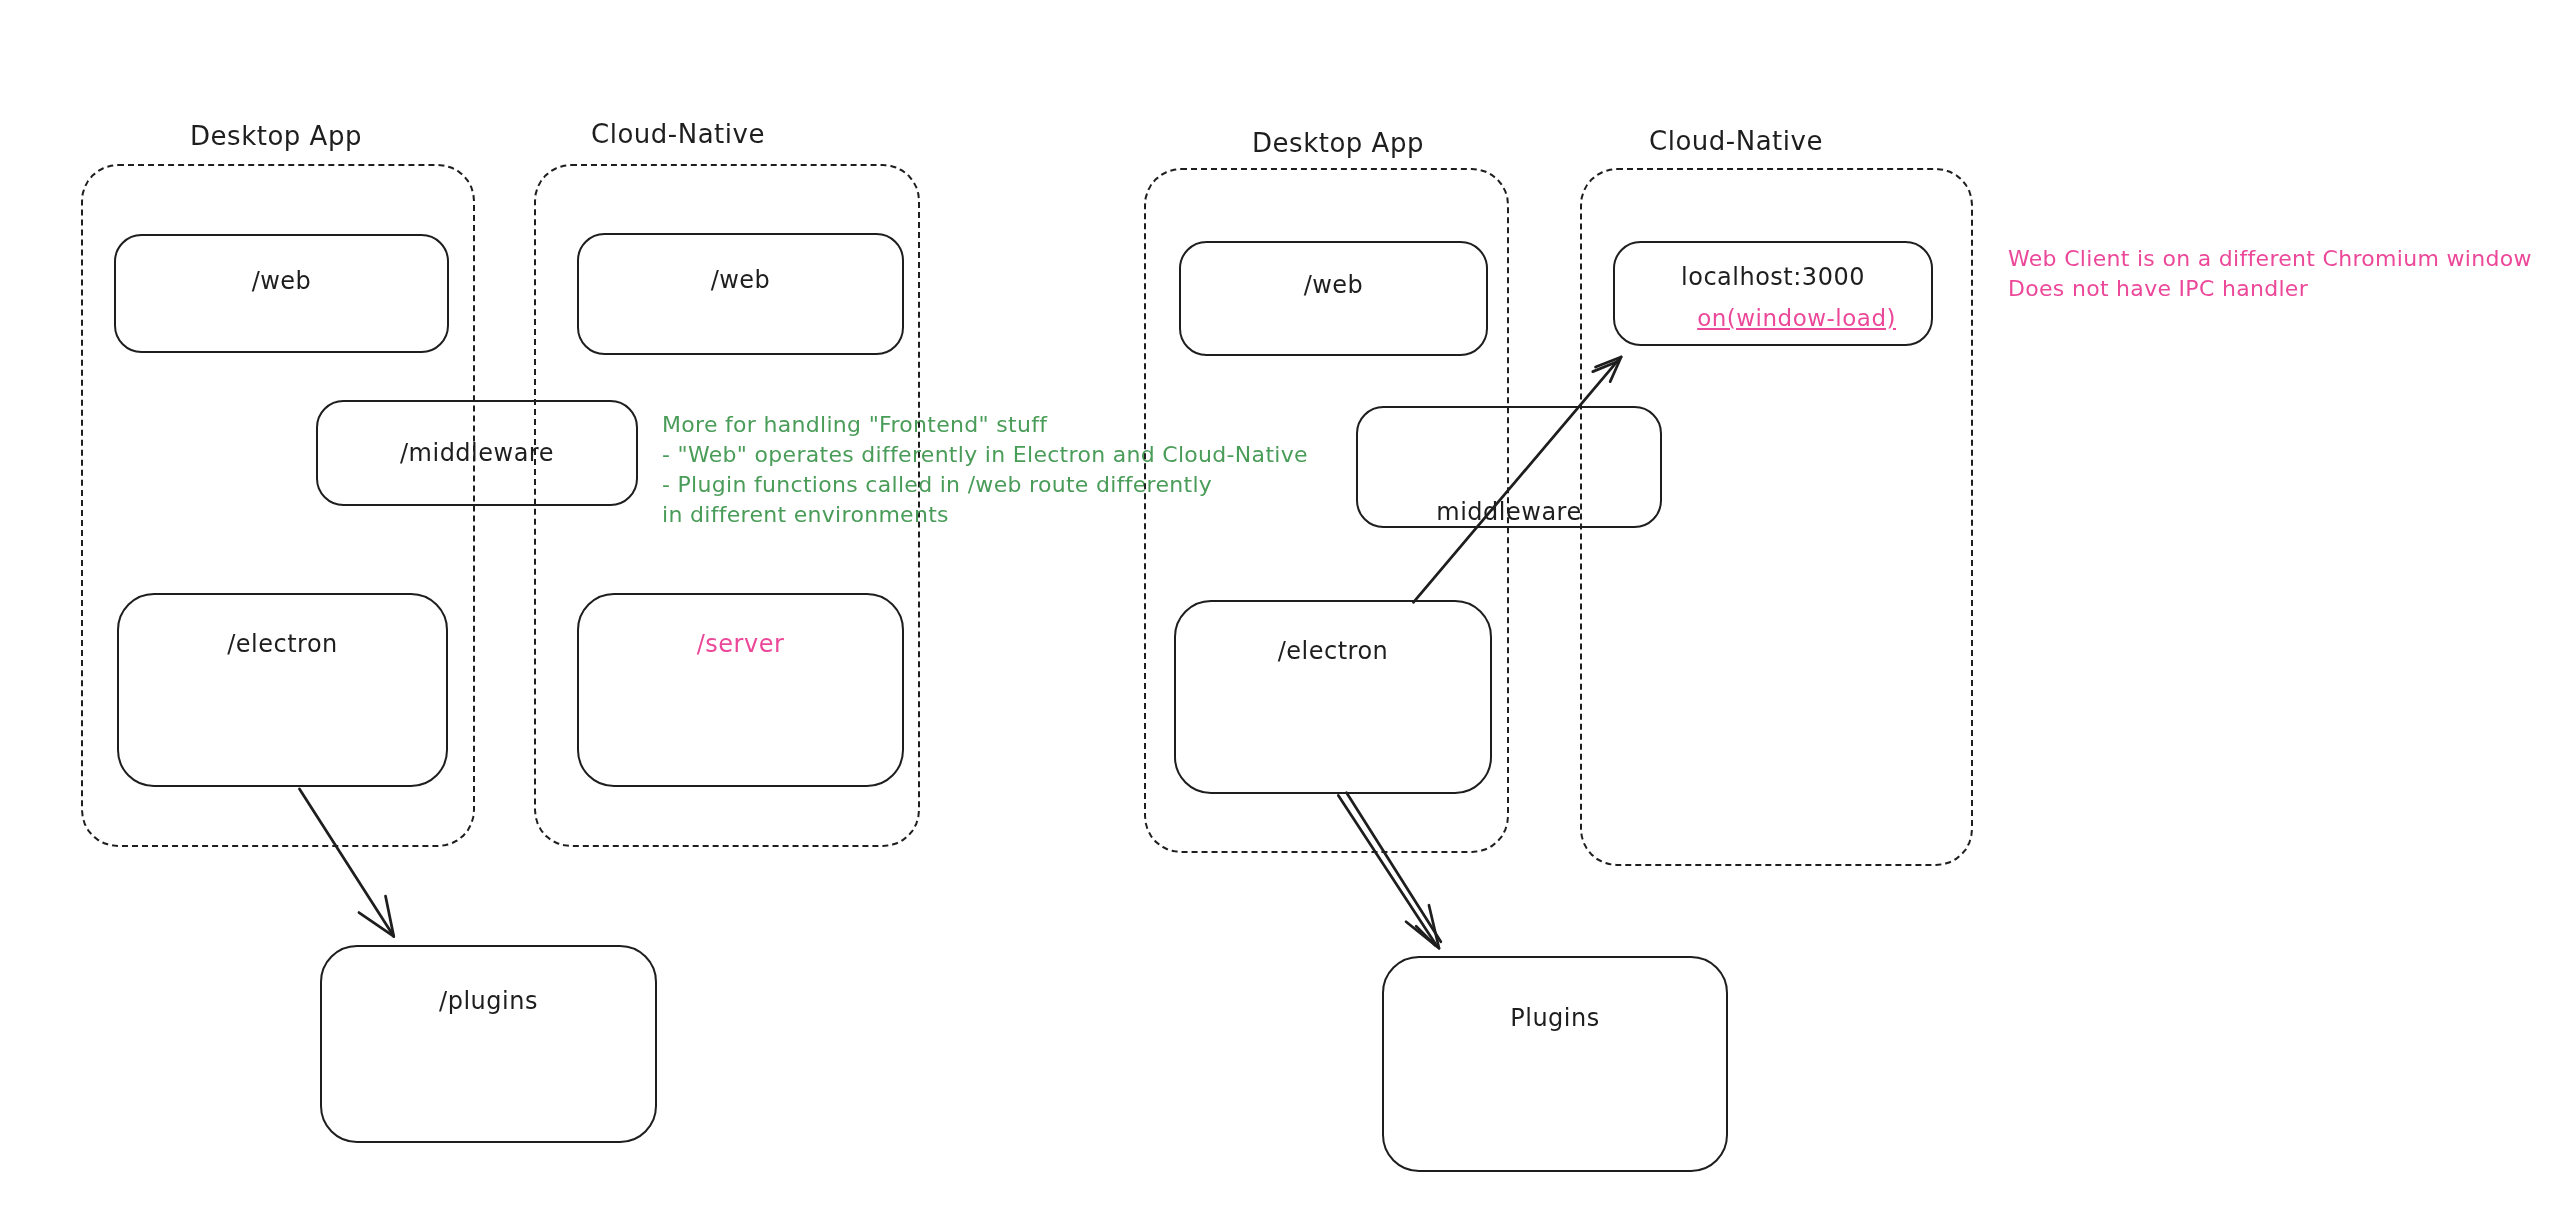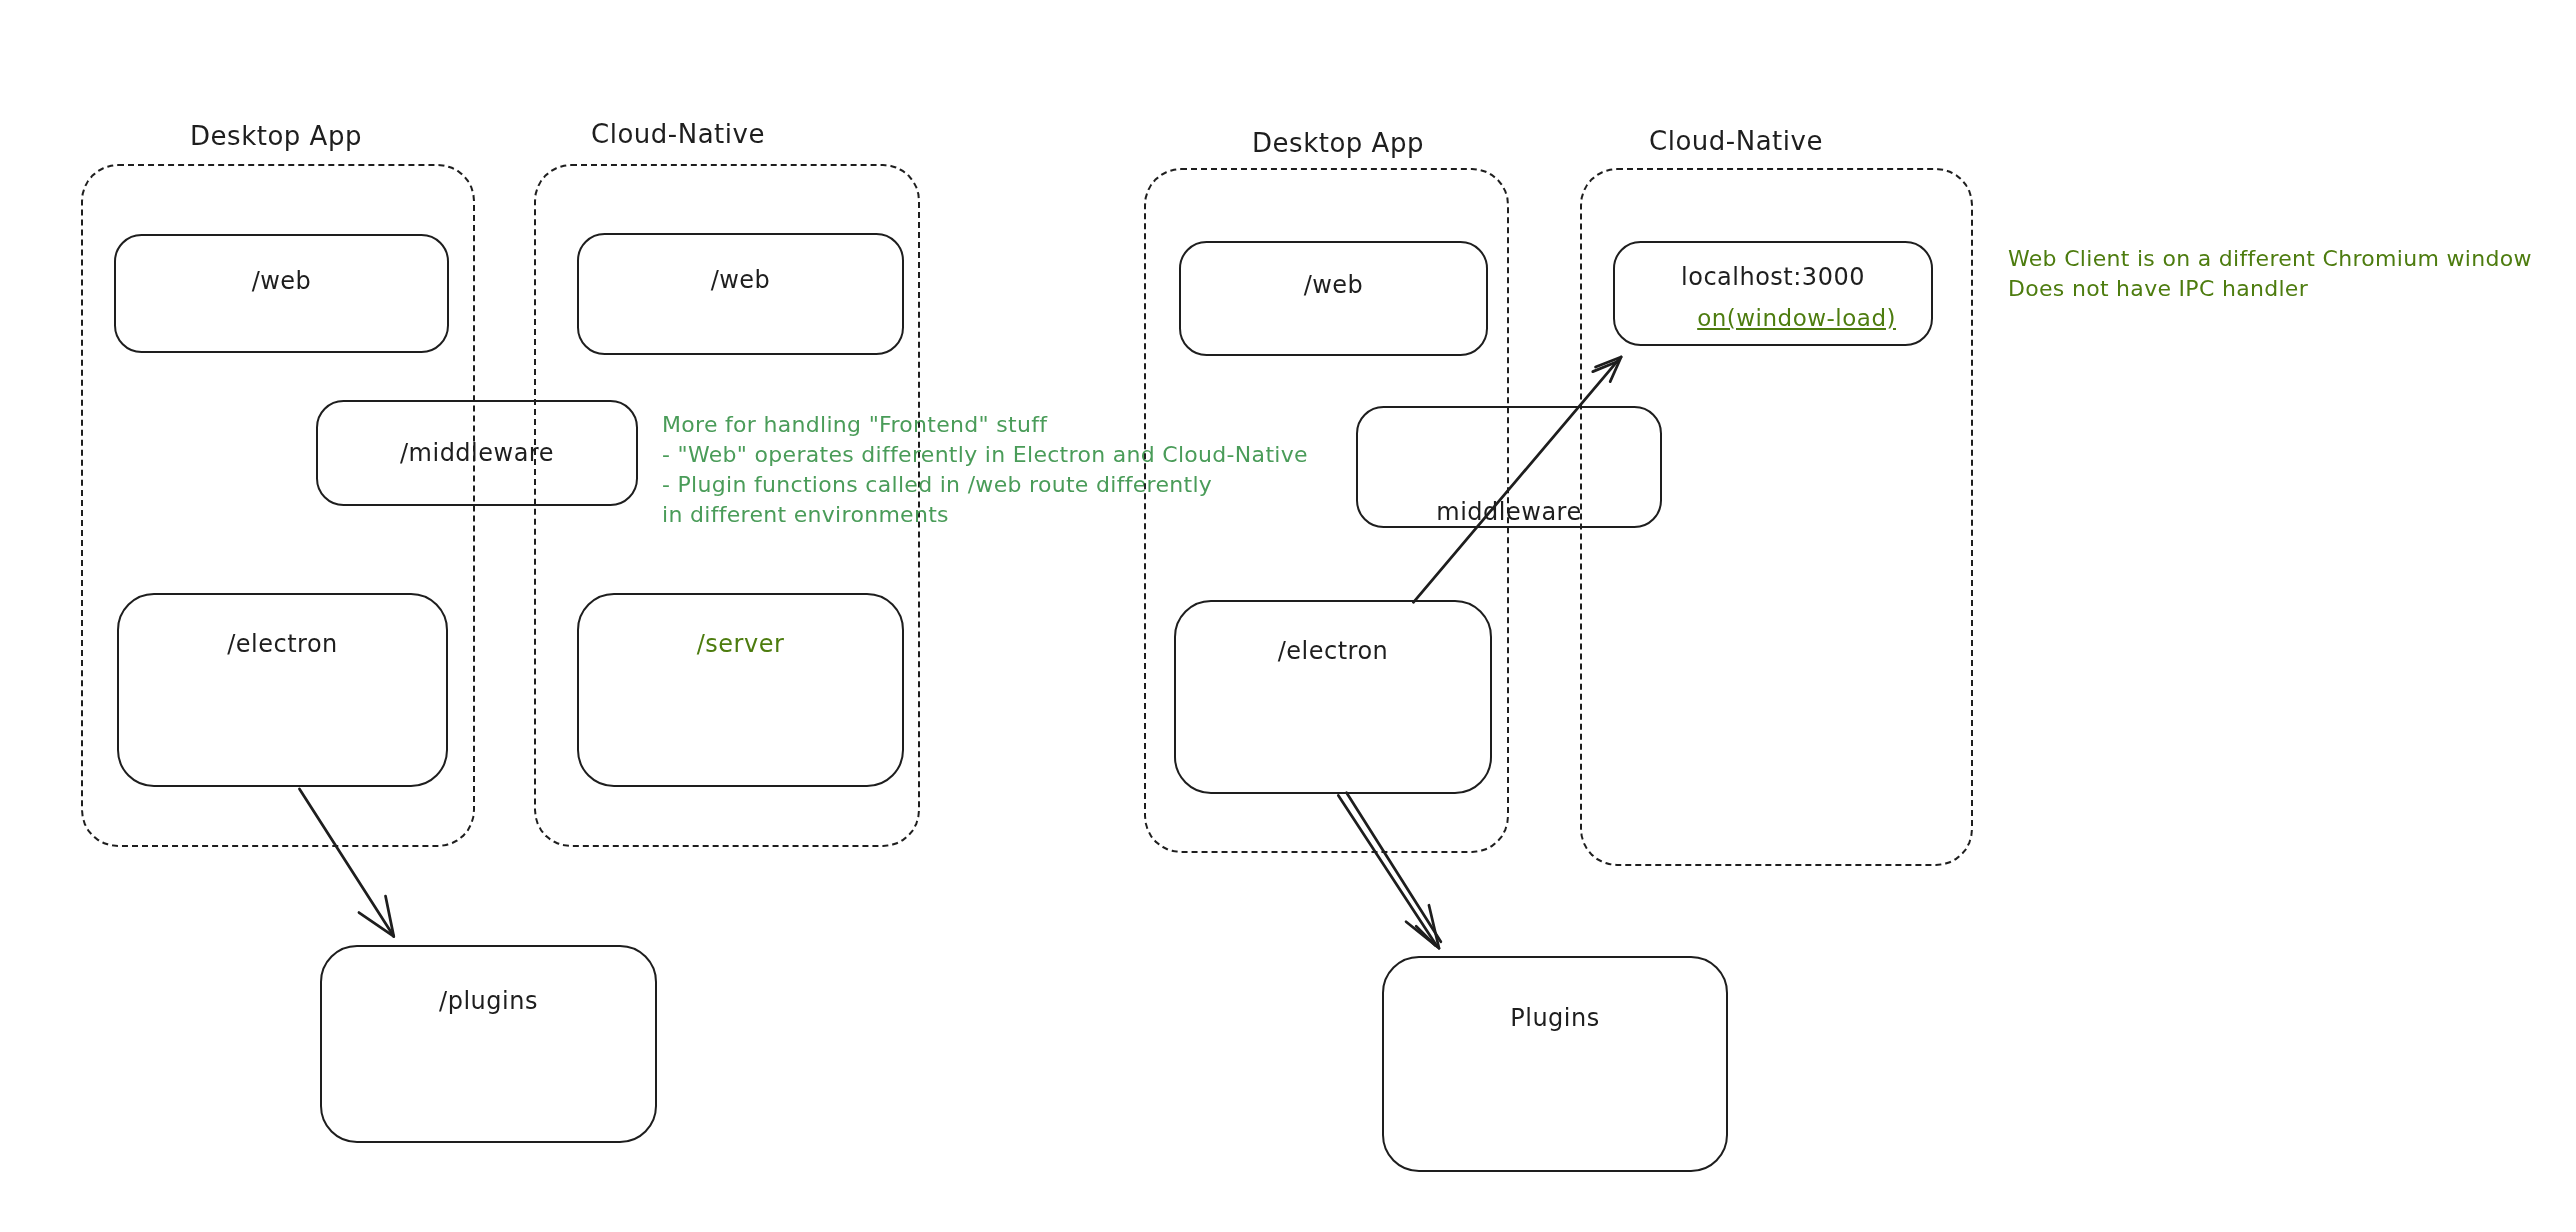--- a/index.html
+++ b/index.html
@@ -39,7 +39,7 @@
   }
   .box.bigradius{border-radius:37px;}
   .box .blabel{display:block;}
-  .red{color:#4d7c0f;}
+  .red{color:#ec4899;}
   .green{color:#4a9c59;}
   .note{
     position:absolute;

